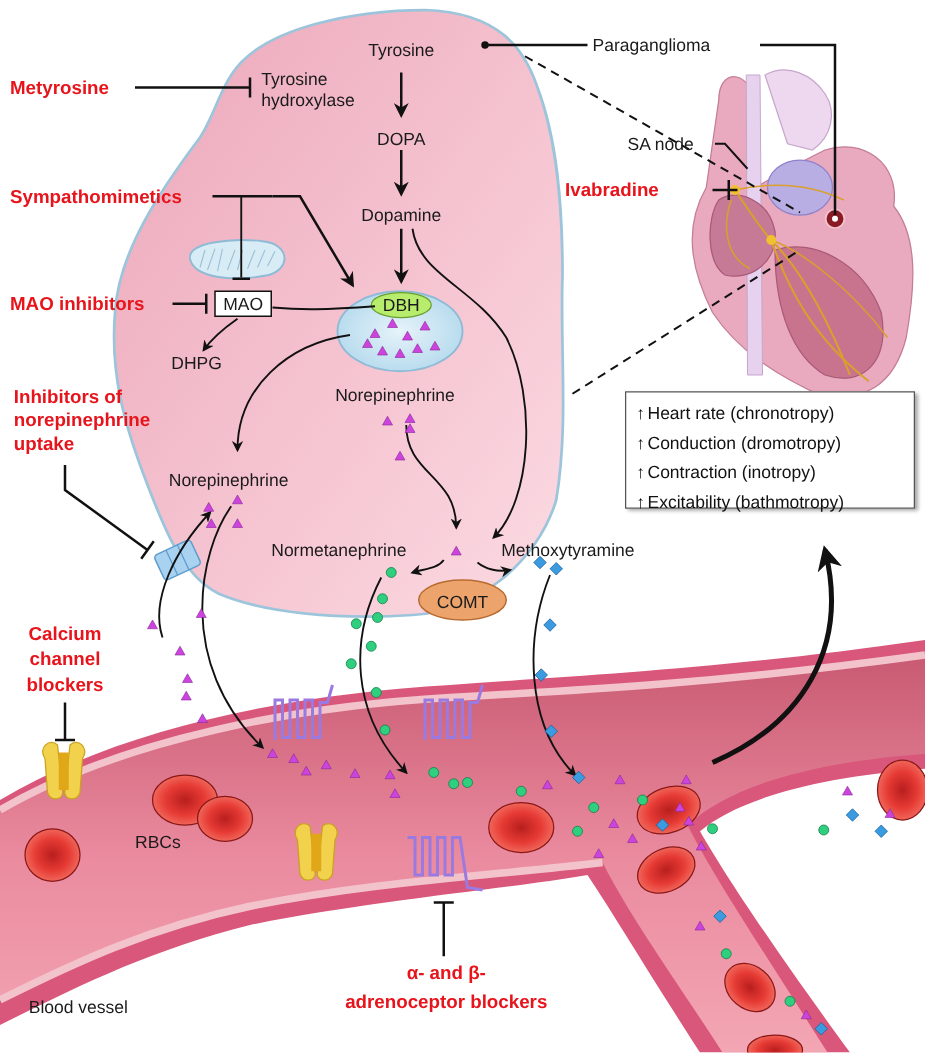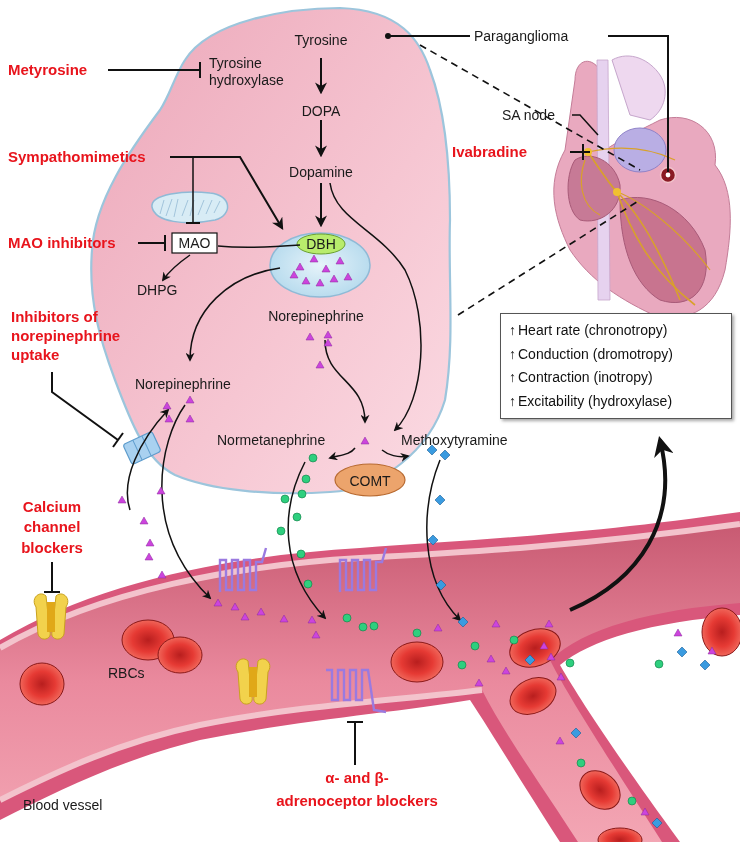--- a/index.html
+++ b/index.html
@@ -10,7 +10,7 @@
   .ln{stroke:#111;stroke-width:2;fill:none;}
   .thin{stroke:#111;stroke-width:1.5;fill:none;}
   .dash{stroke:#111;stroke-width:1.6;fill:none;stroke-dasharray:7 5;}
-  .effects-box{position:absolute;left:500px;top:313px;width:232px;height:106px;background:#fff;border:1px solid #555;box-shadow:2px 2px 3px rgba(0,0,0,0.35);box-sizing:border-box;padding:5px 0 0 8px;}
+  .effects-box{position:absolute;left:500px;top:313px;width:232px;height:94px;background:#fff;border:1px solid #555;box-shadow:2px 2px 3px rgba(0,0,0,0.35);box-sizing:border-box;padding:5px 0 0 8px;}
   .effect{font-family:"Liberation Sans",sans-serif;font-size:14px;color:#111;line-height:23.5px;white-space:nowrap;}
   .effect .up{font-weight:bold;margin-right:2px;}
 </style>

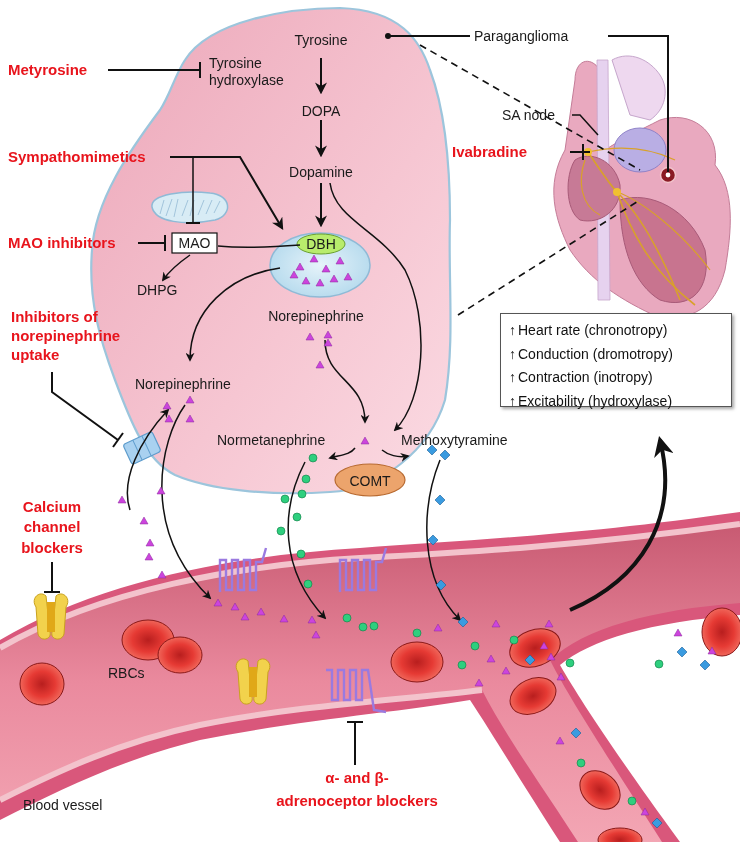--- a/index.html
+++ b/index.html
@@ -278,7 +278,7 @@
   <div class="effect"><span class="up">↑</span><span>Heart rate (chronotropy)</span></div>
   <div class="effect"><span class="up">↑</span><span>Conduction (dromotropy)</span></div>
   <div class="effect"><span class="up">↑</span><span>Contraction (inotropy)</span></div>
-  <div class="effect"><span class="up">↑</span><span>Excitability (hydroxylase)</span></div>
+  <div class="effect"><span class="up">↑</span><span>Excitability (bathmotropy)</span></div>
 </div>
 
 </body></html>

